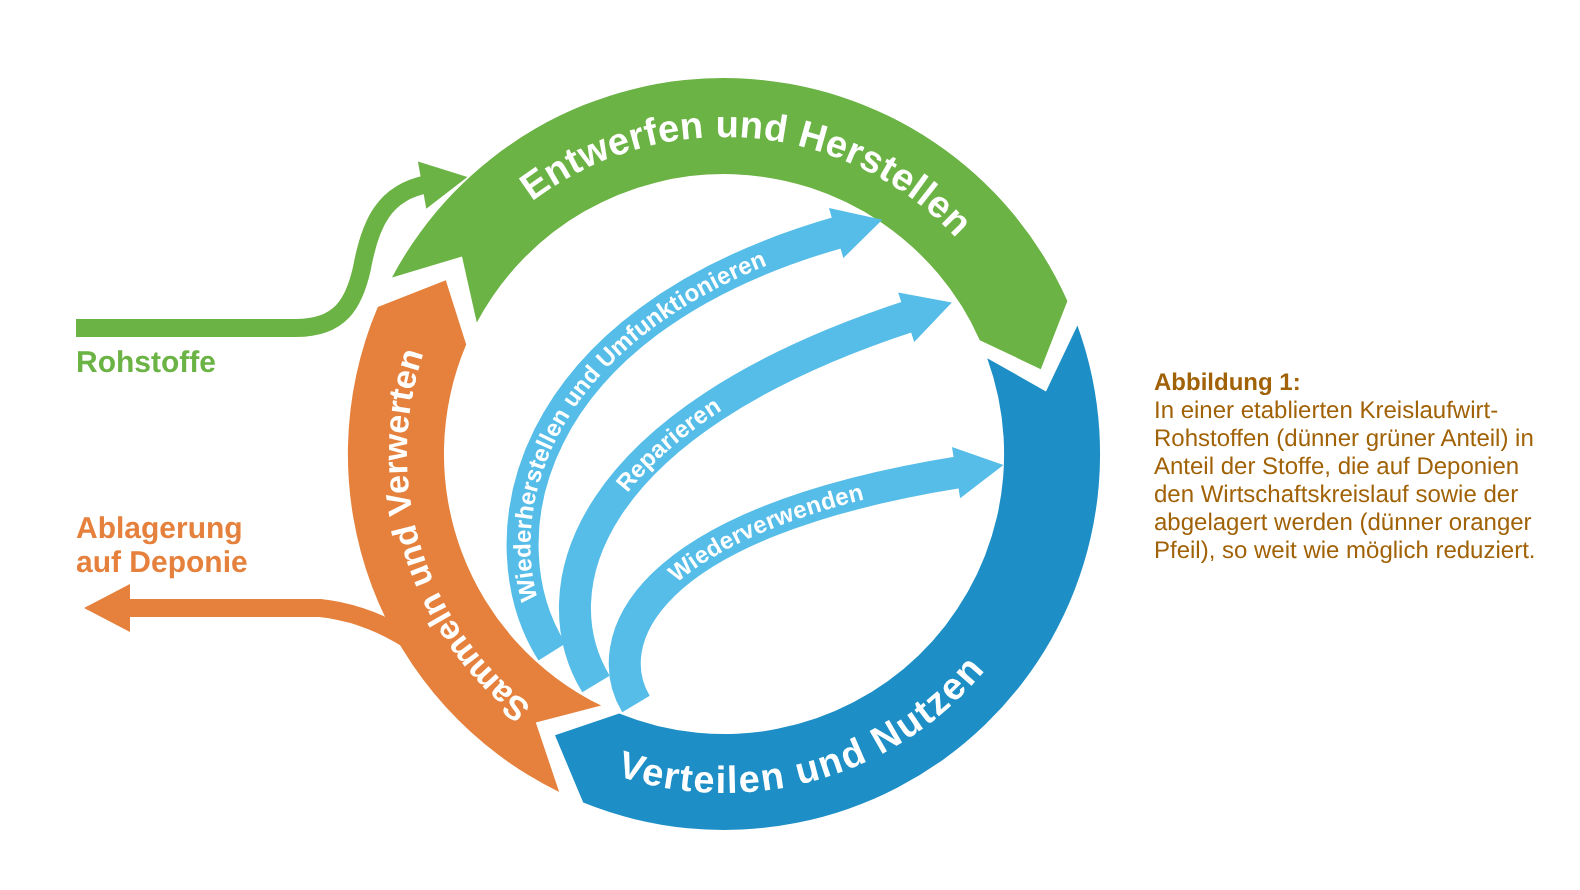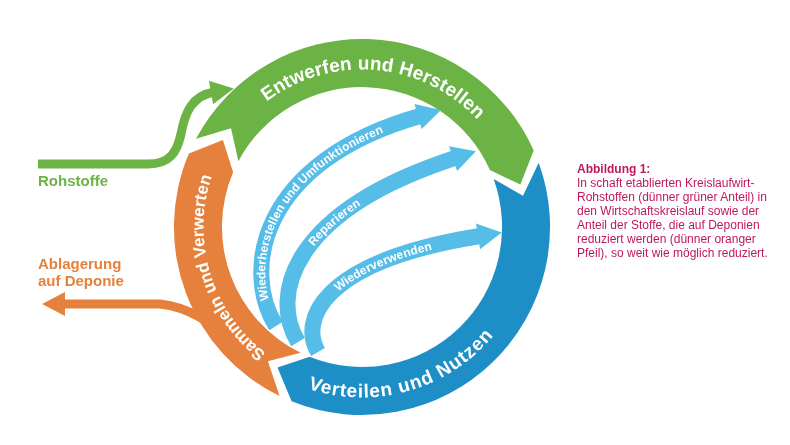--- a/index.html
+++ b/index.html
@@ -20,9 +20,9 @@
   .caption {
     position: absolute;
     left: 577px;
-    top: 162px;
+    top: 184px;
     width: 212px;
-    color: #be185d;
+    color: #a16207;
   }
   .caption-heading div { font-weight: bold; font-size: 12px; line-height: 14px; white-space: nowrap; }
   .caption-body div { font-size: 12px; line-height: 14px; white-space: nowrap; }

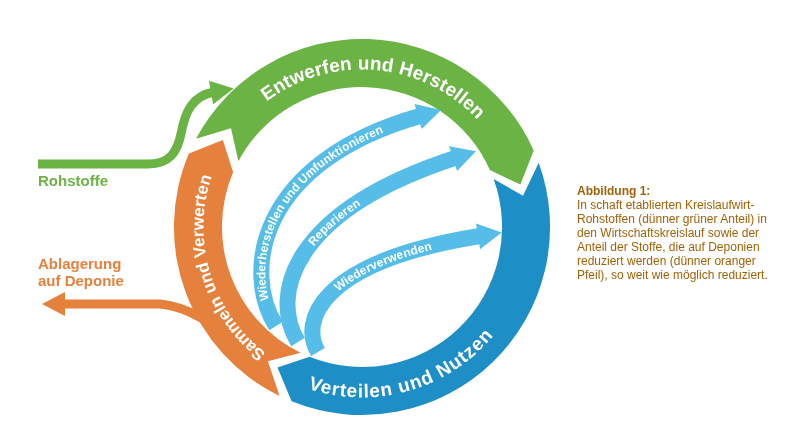--- a/index.html
+++ b/index.html
@@ -91,7 +91,7 @@
       <div>Abbildung 1:</div>
     </div>
     <div class="caption-body">
-      <div>In schaft etablierten Kreislaufwirt-</div>
+      <div>In einer etablierten Kreislaufwirt-</div>
       <div>Rohstoffen (dünner grüner Anteil) in</div>
       <div>den Wirtschaftskreislauf sowie der</div>
       <div>Anteil der Stoffe, die auf Deponien</div>

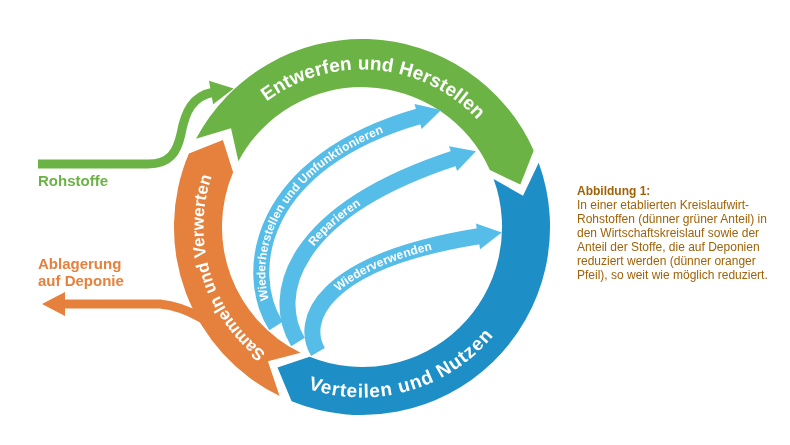--- a/index.html
+++ b/index.html
@@ -93,8 +93,8 @@
     <div class="caption-body">
       <div>In einer etablierten Kreislaufwirt-</div>
       <div>Rohstoffen (dünner grüner Anteil) in</div>
+      <div>Anteil der Stoffe, die auf Deponien</div>
       <div>den Wirtschaftskreislauf sowie der</div>
-      <div>Anteil der Stoffe, die auf Deponien</div>
       <div>reduziert werden (dünner oranger</div>
       <div>Pfeil), so weit wie möglich reduziert.</div>
     </div>

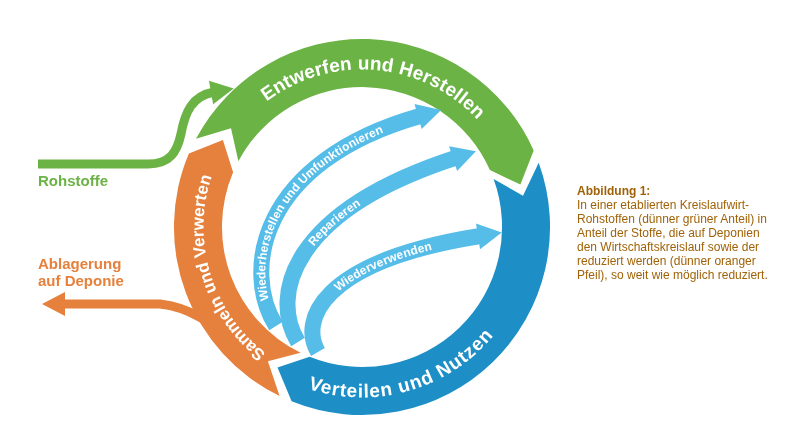--- a/index.html
+++ b/index.html
@@ -95,7 +95,7 @@
       <div>Rohstoffen (dünner grüner Anteil) in</div>
       <div>Anteil der Stoffe, die auf Deponien</div>
       <div>den Wirtschaftskreislauf sowie der</div>
-      <div>reduziert werden (dünner oranger</div>
+      <div>abgelagert werden (dünner oranger</div>
       <div>Pfeil), so weit wie möglich reduziert.</div>
     </div>
   </div>

